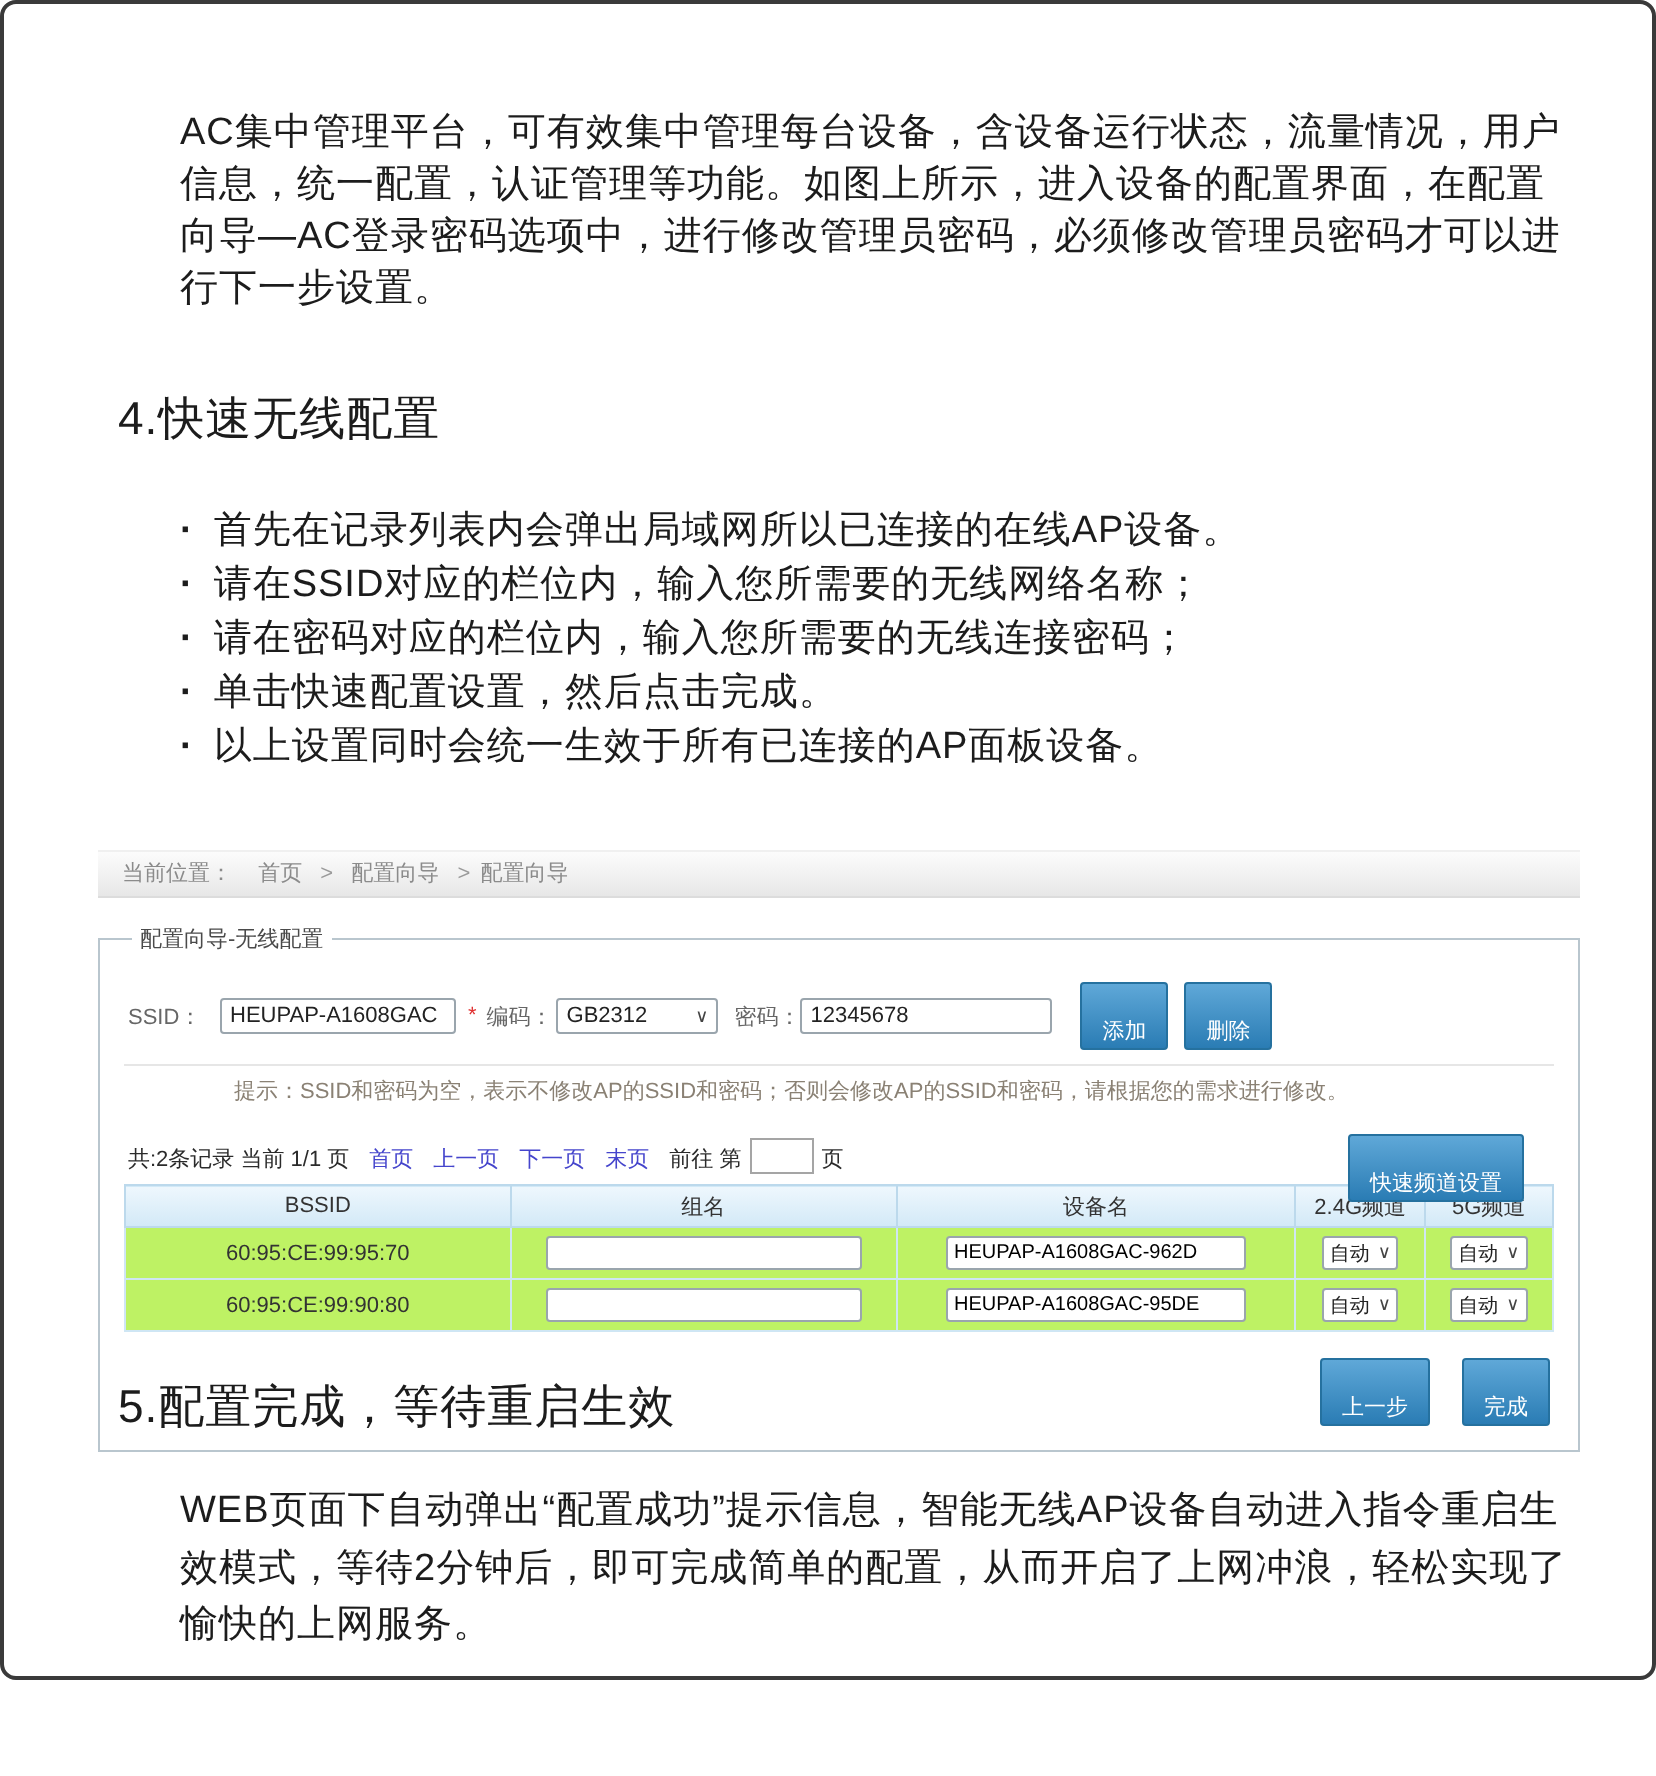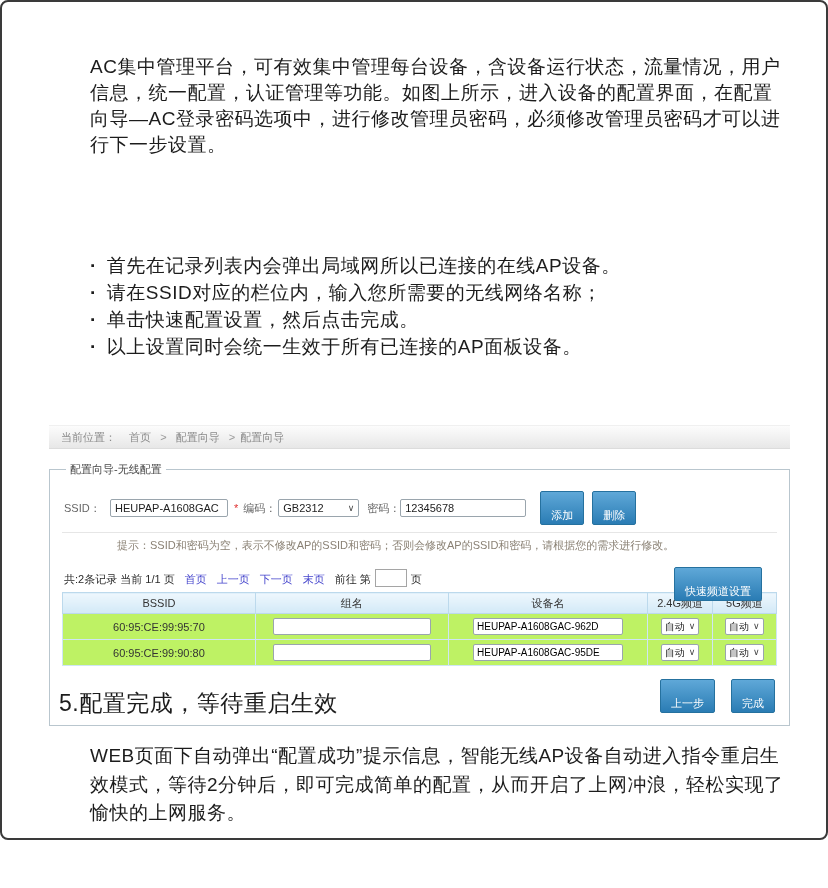--- a/index.html
+++ b/index.html
@@ -80,6 +80,7 @@
 
   <p class="intro">AC集中管理平台，可有效集中管理每台设备，含设备运行状态，流量情况，用户信息，统一配置，认证管理等功能。如图上所示，进入设备的配置界面，在配置向导—AC登录密码选项中，进行修改管理员密码，必须修改管理员密码才可以进行下一步设置。</p>
 
+  <h2 class="sec-heading sec4">4.快速无线配置</h2>
 
   <ul class="bullets">
     <li>首先在记录列表内会弹出局域网所以已连接的在线AP设备。</li>

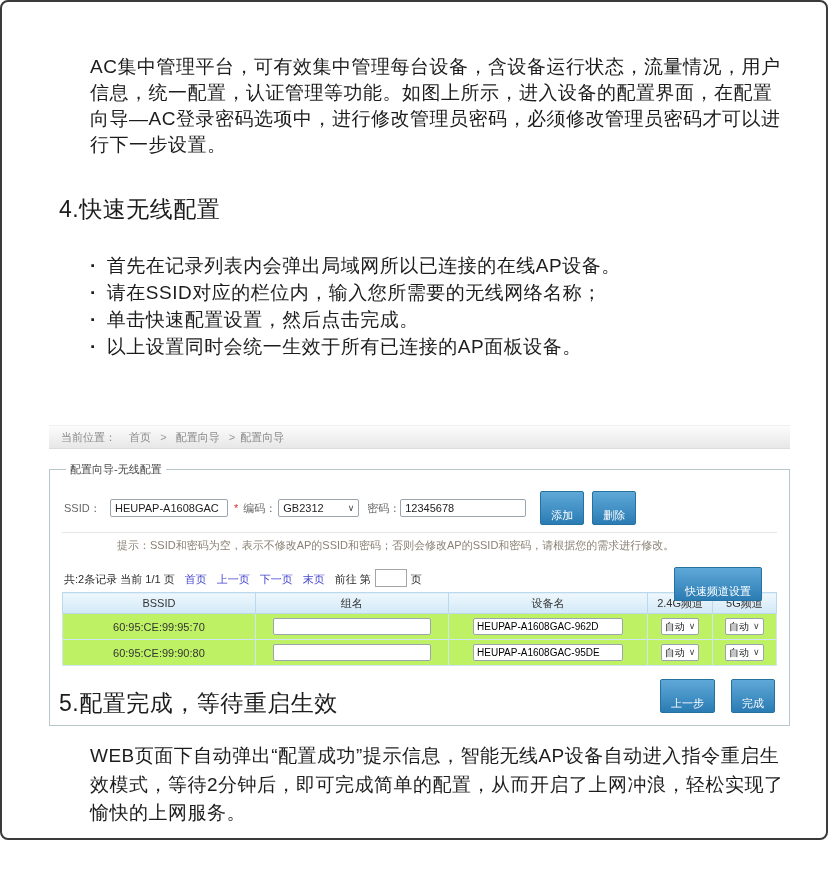--- a/index.html
+++ b/index.html
@@ -85,6 +85,7 @@
   <ul class="bullets">
     <li>首先在记录列表内会弹出局域网所以已连接的在线AP设备。</li>
     <li>请在SSID对应的栏位内，输入您所需要的无线网络名称；</li>
+    <li>请在密码对应的栏位内，输入您所需要的无线连接密码；</li>
     <li>单击快速配置设置，然后点击完成。</li>
     <li>以上设置同时会统一生效于所有已连接的AP面板设备。</li>
   </ul>

